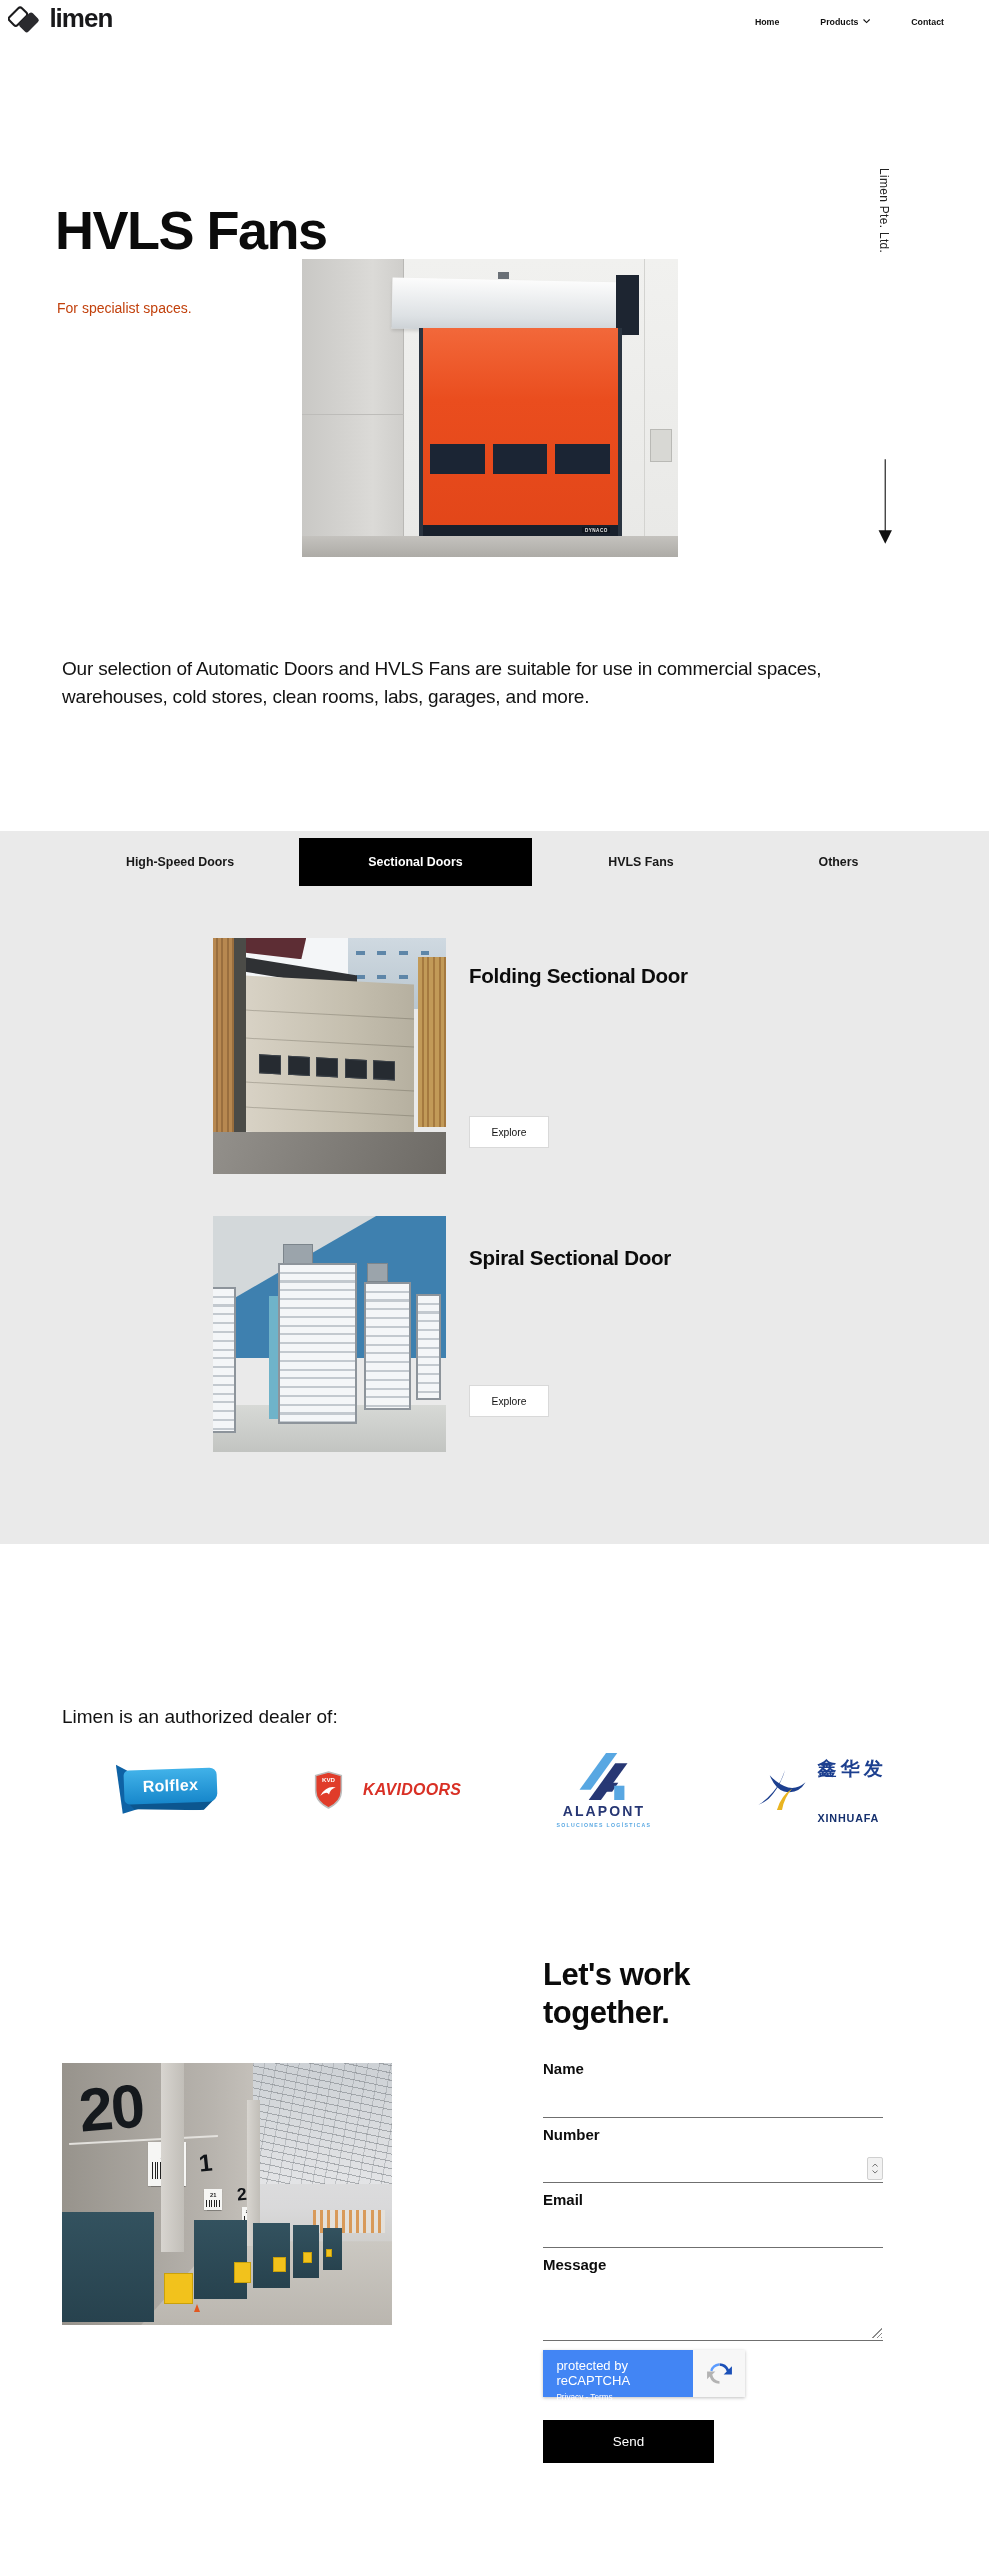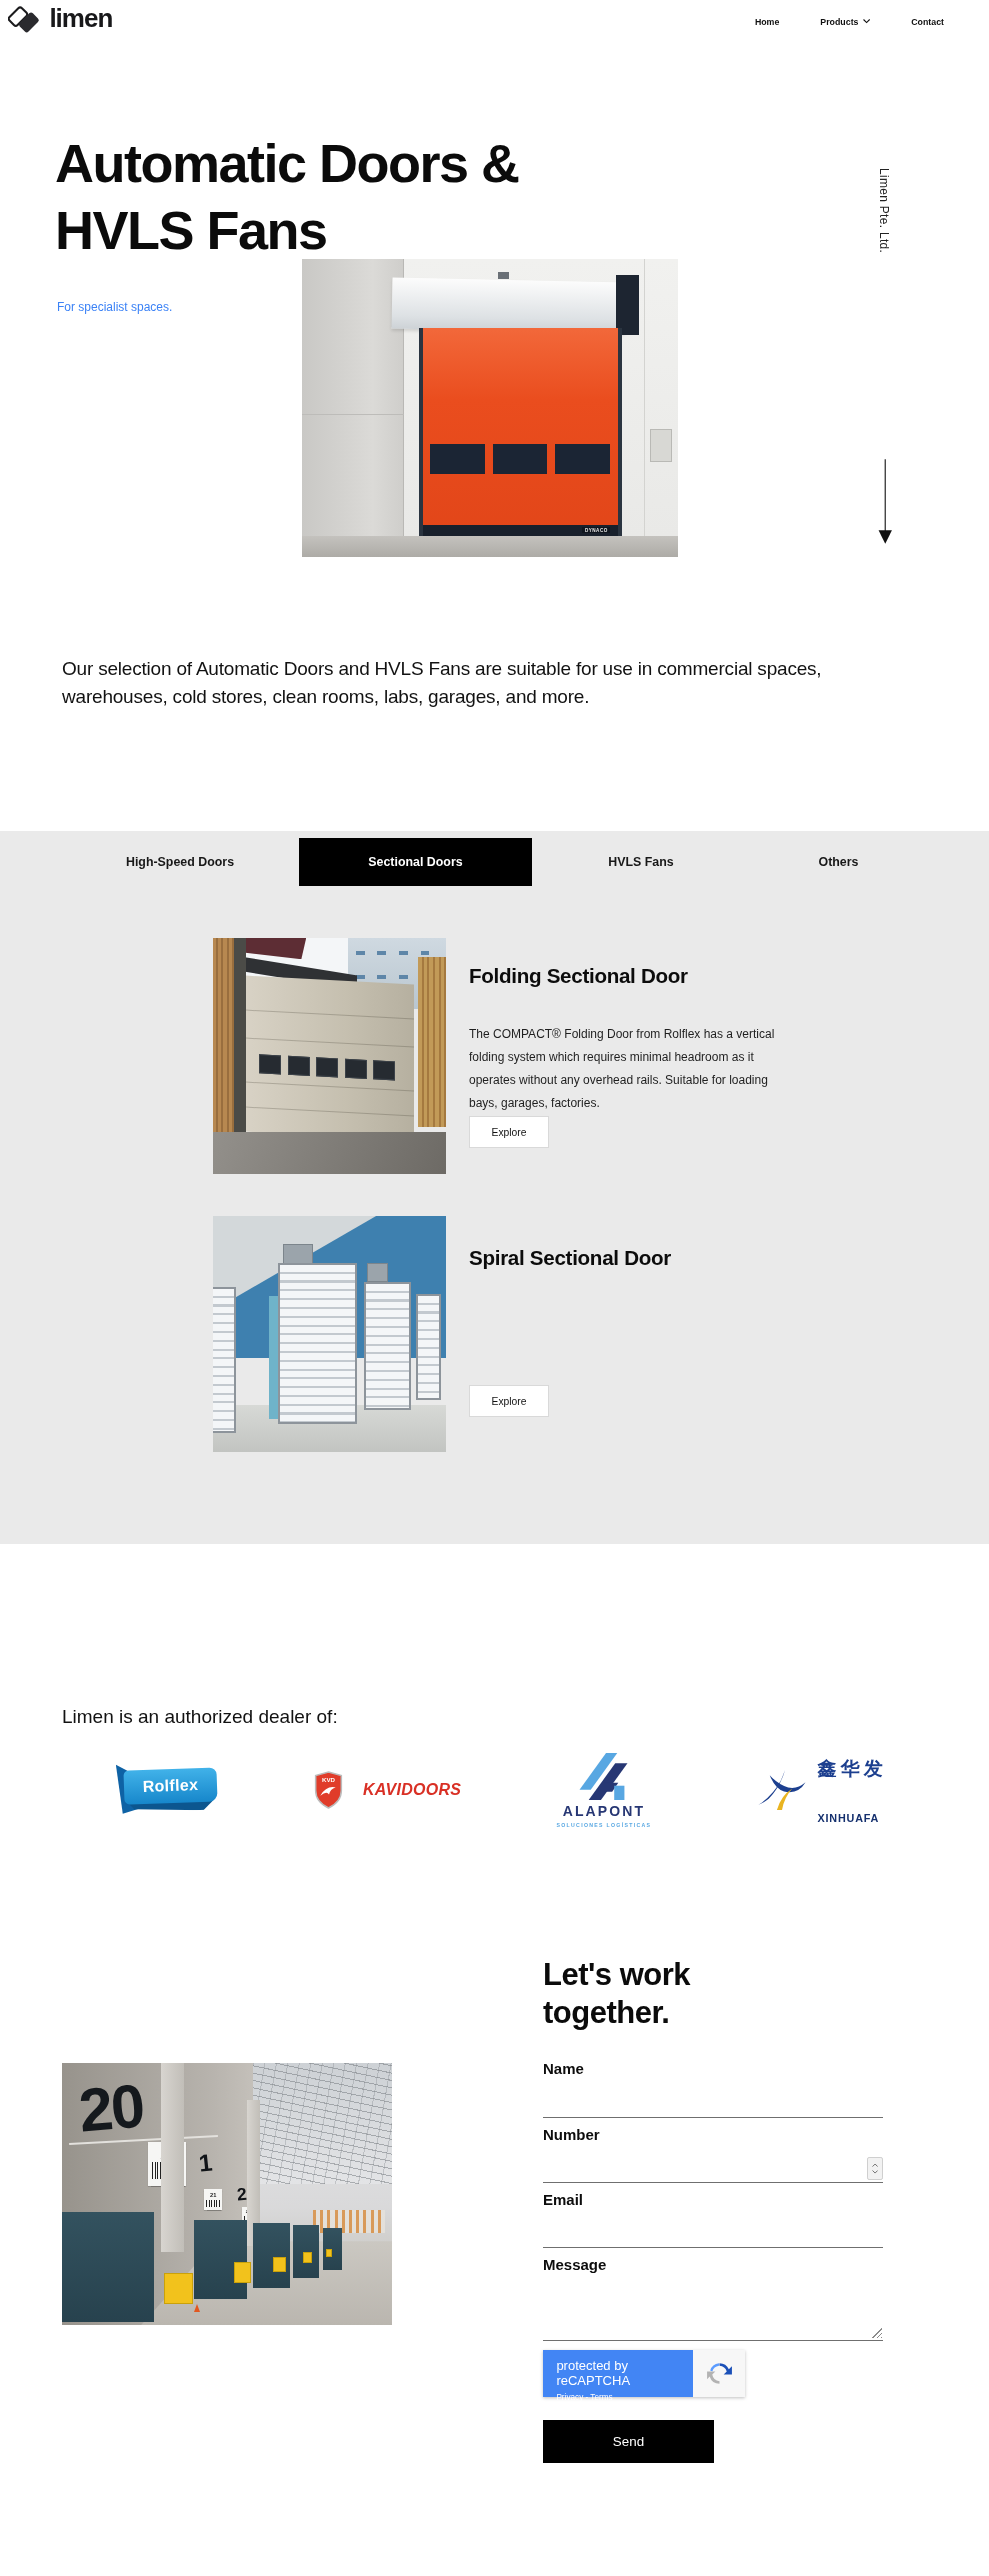--- a/index.html
+++ b/index.html
@@ -162,7 +162,7 @@
   </header>
 
   <h1 class="hero-title">
-    <span>Automatic Doors &amp;</span><br>
+    <br>
     <span>HVLS Fans</span>
   </h1>
   <div class="hero-tagline">For specialist spaces.</div>

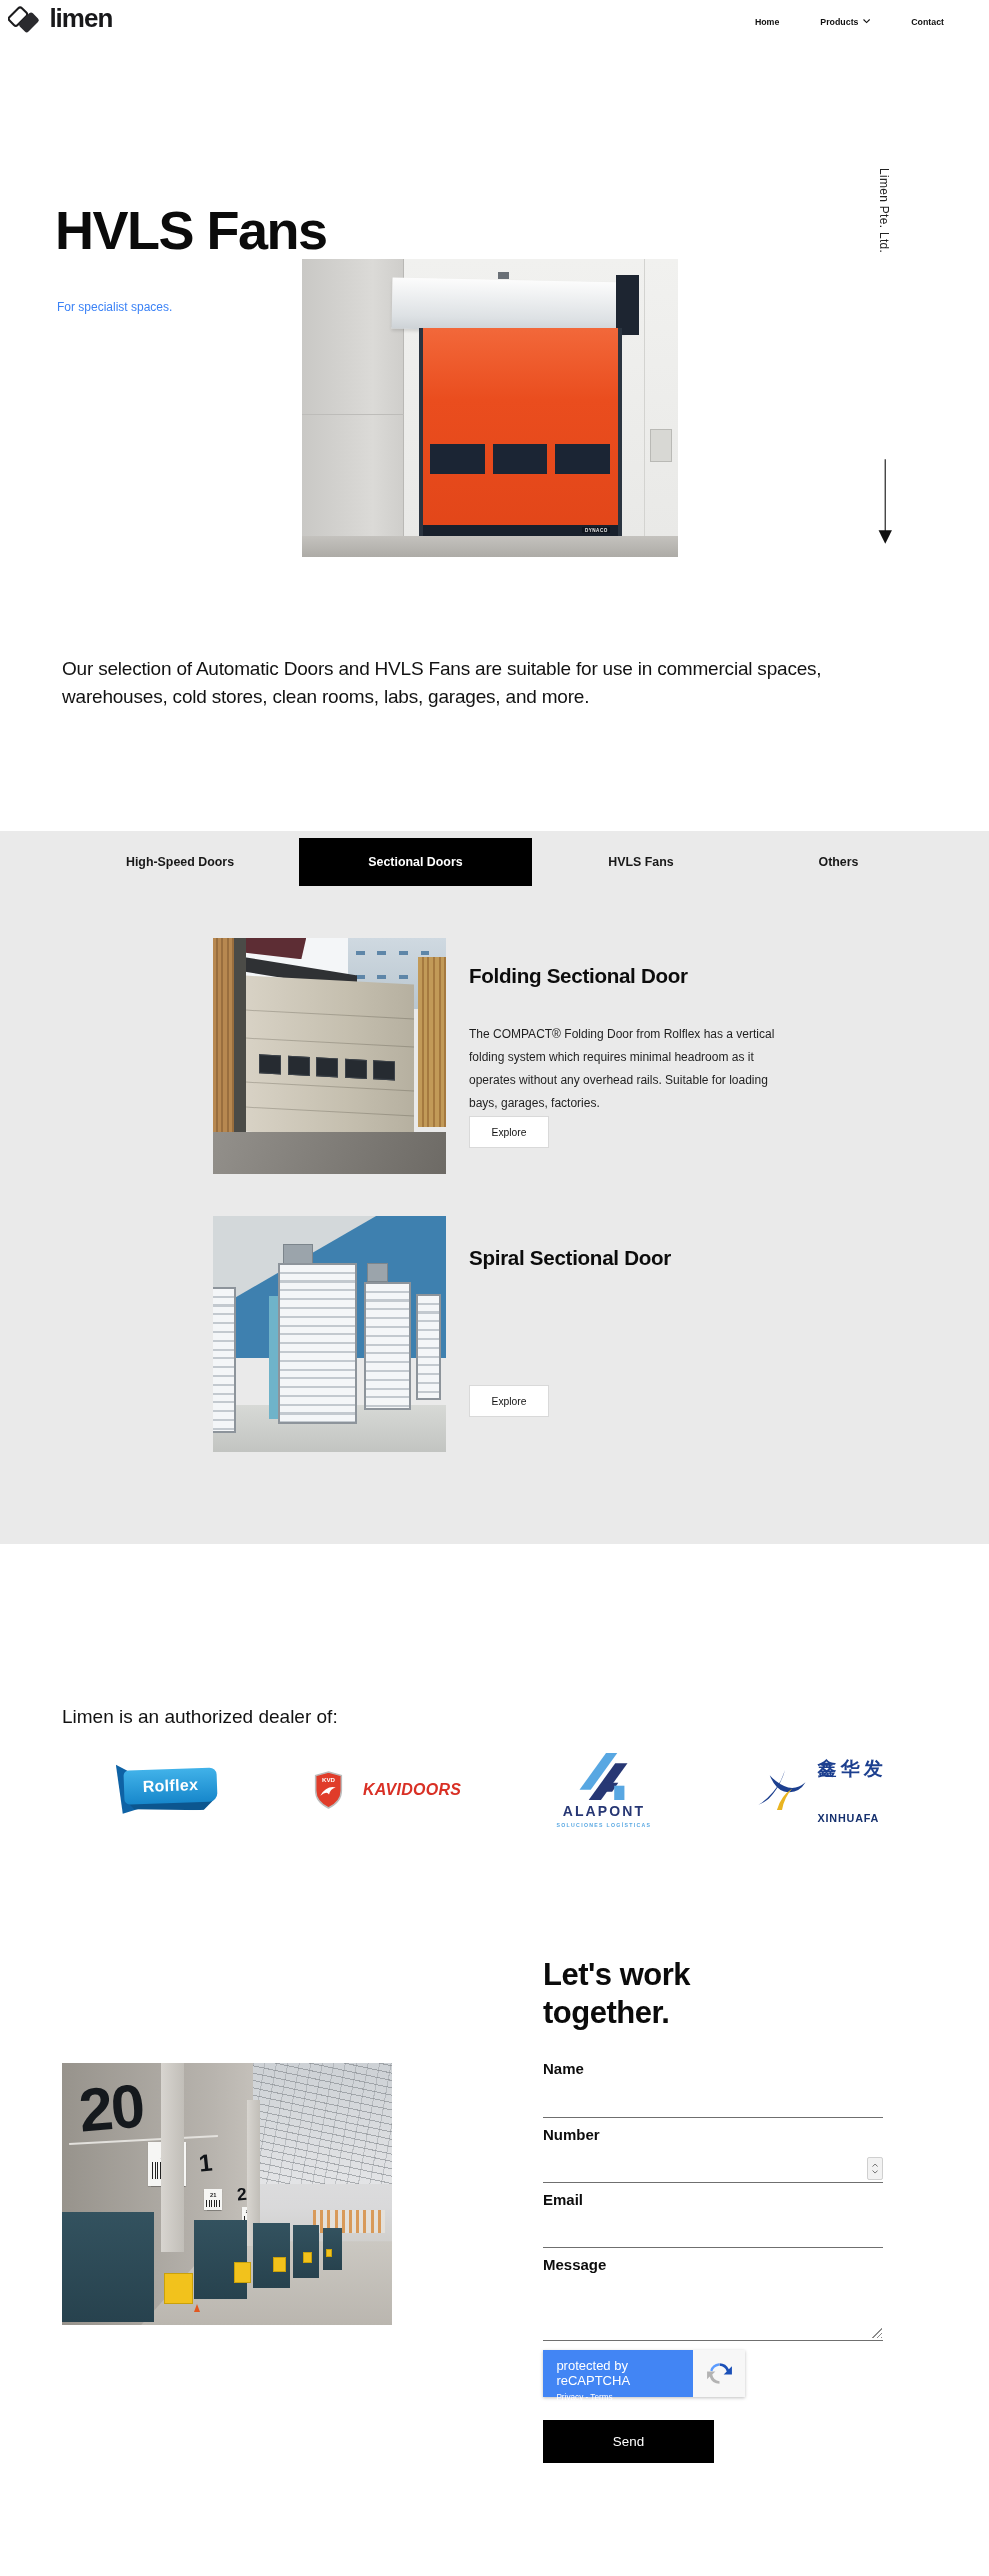--- a/index.html
+++ b/index.html
@@ -16,7 +16,7 @@
 
   
   .hero-title { position:absolute; left:55px; top:130px; font-size:54px; line-height:67px; font-weight:700; letter-spacing:-1.5px; color:#0b0b0b; z-index:3; }
-  .hero-tagline { position:absolute; left:57px; top:300px; font-size:12px; color:#3b82f6; z-index:3; }
+  .hero-tagline { position:absolute; left:57px; top:300px; font-size:14px; color:#c2410c; z-index:3; }
   .side-label { position:absolute; left:877px; top:168px; writing-mode:vertical-rl; font-size:12px; color:#222; letter-spacing:0.3px; }
   .scroll-arrow { position:absolute; left:877px; top:459px; width:16.5px; height:88px; }
 

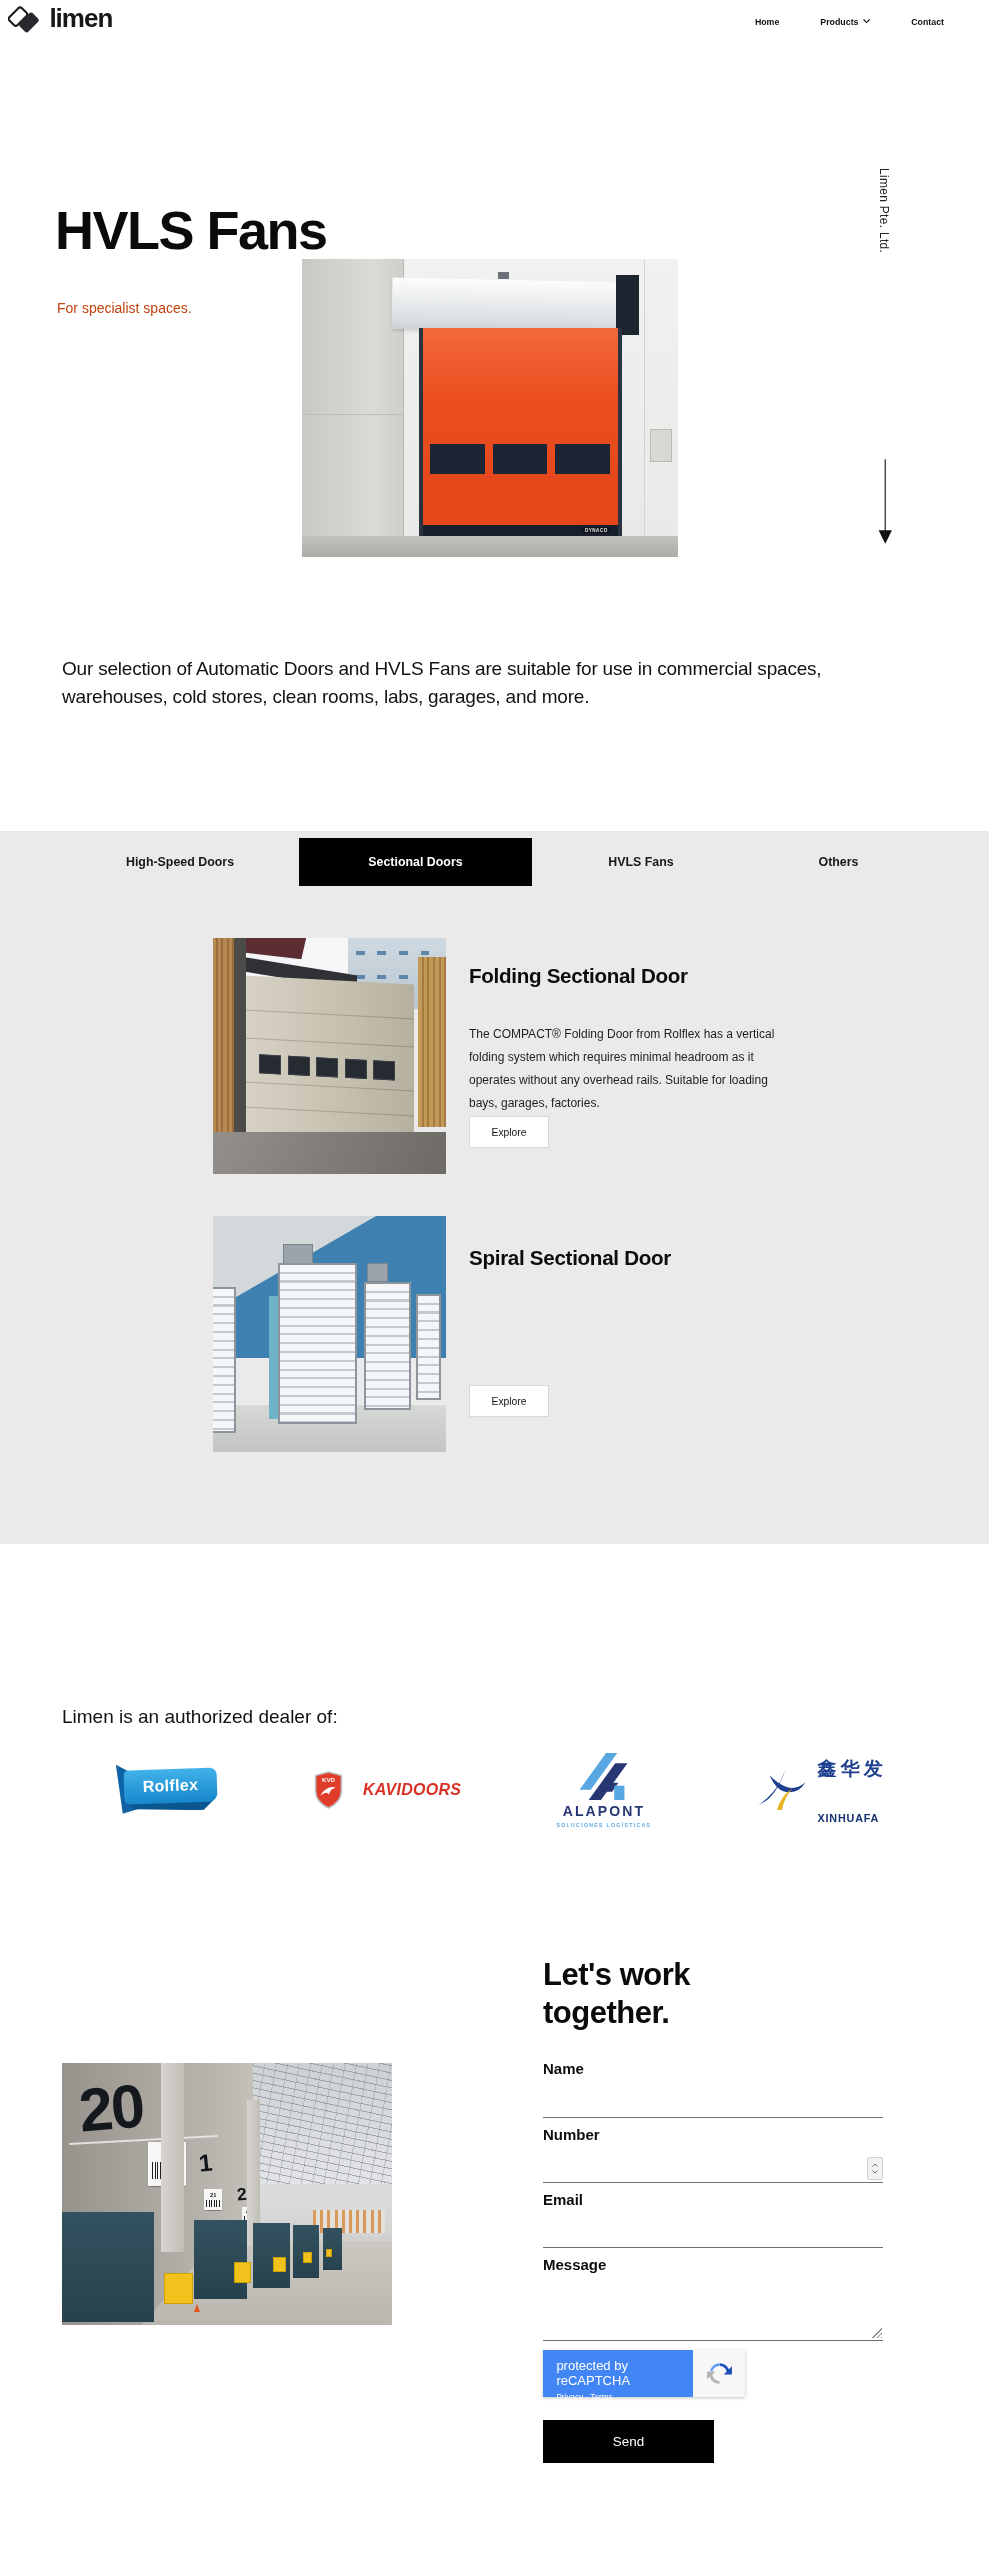--- a/index.html
+++ b/index.html
@@ -234,7 +234,6 @@
       <div class="fd-floor"></div>
     </div>
     <h2 class="card-title" style="top:133px;">Folding Sectional Door</h2>
-    <p class="card-desc" style="top:192px;">The COMPACT® Folding Door from Rolflex has a vertical folding system which requires minimal headroom as it operates without any overhead rails. Suitable for loading bays, garages, factories.</p>
     <div class="explore-btn" style="top:285px;">Explore</div>
 
     <div class="card-img" style="top:385px;">

